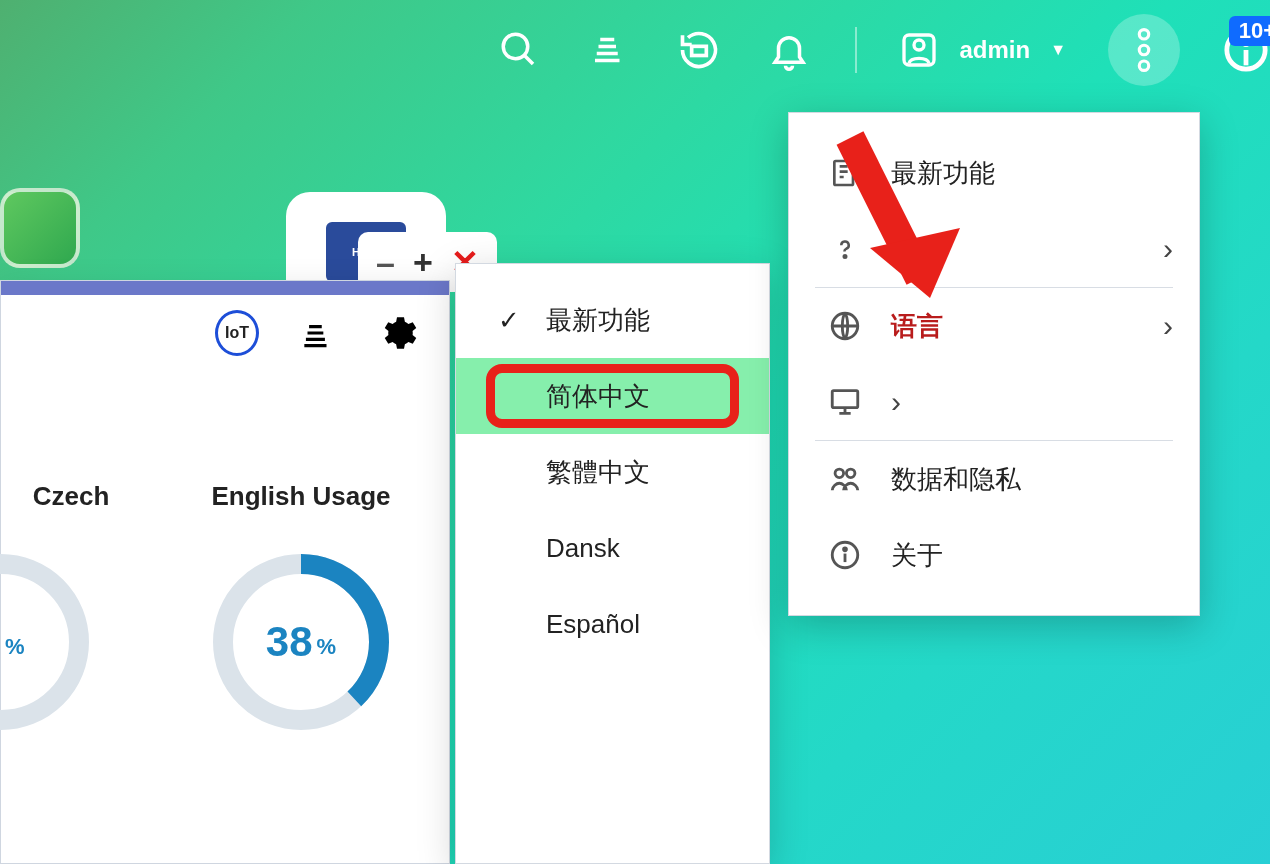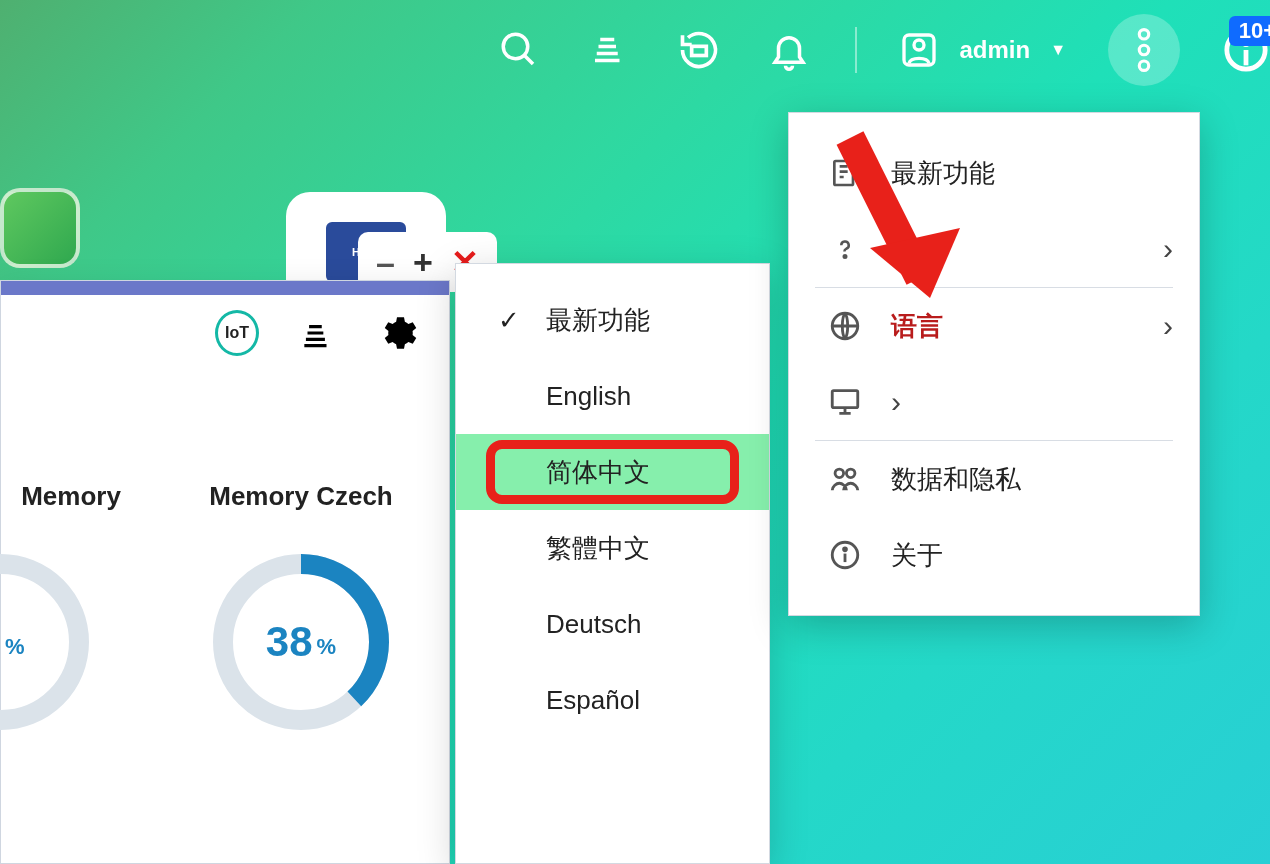--- a/index.html
+++ b/index.html
@@ -34,7 +34,7 @@
 .wctl.close{color:#e71c1c}
 .win-tools{position:absolute;right:30px;top:30px;display:flex;gap:36px;align-items:center}
 .win-tools .tool{width:44px;height:44px;display:flex;align-items:center;justify-content:center;cursor:pointer;color:#222}
-.iot-ring{width:46px;height:46px;border:3px solid #14b8a6;border-radius:50%;display:flex;align-items:center;justify-content:center;font-weight:700;font-size:16px}
+.iot-ring{width:46px;height:46px;border:3px solid #1d4ed8;border-radius:50%;display:flex;align-items:center;justify-content:center;font-weight:700;font-size:16px}
 .win-body{position:absolute;left:0;top:200px;right:0;display:flex;gap:10px;padding:0 20px}
 .metric{flex:0 0 auto;text-align:center}
 .metric .lbl{font-size:26px;font-weight:700;color:#222;margin-bottom:40px}

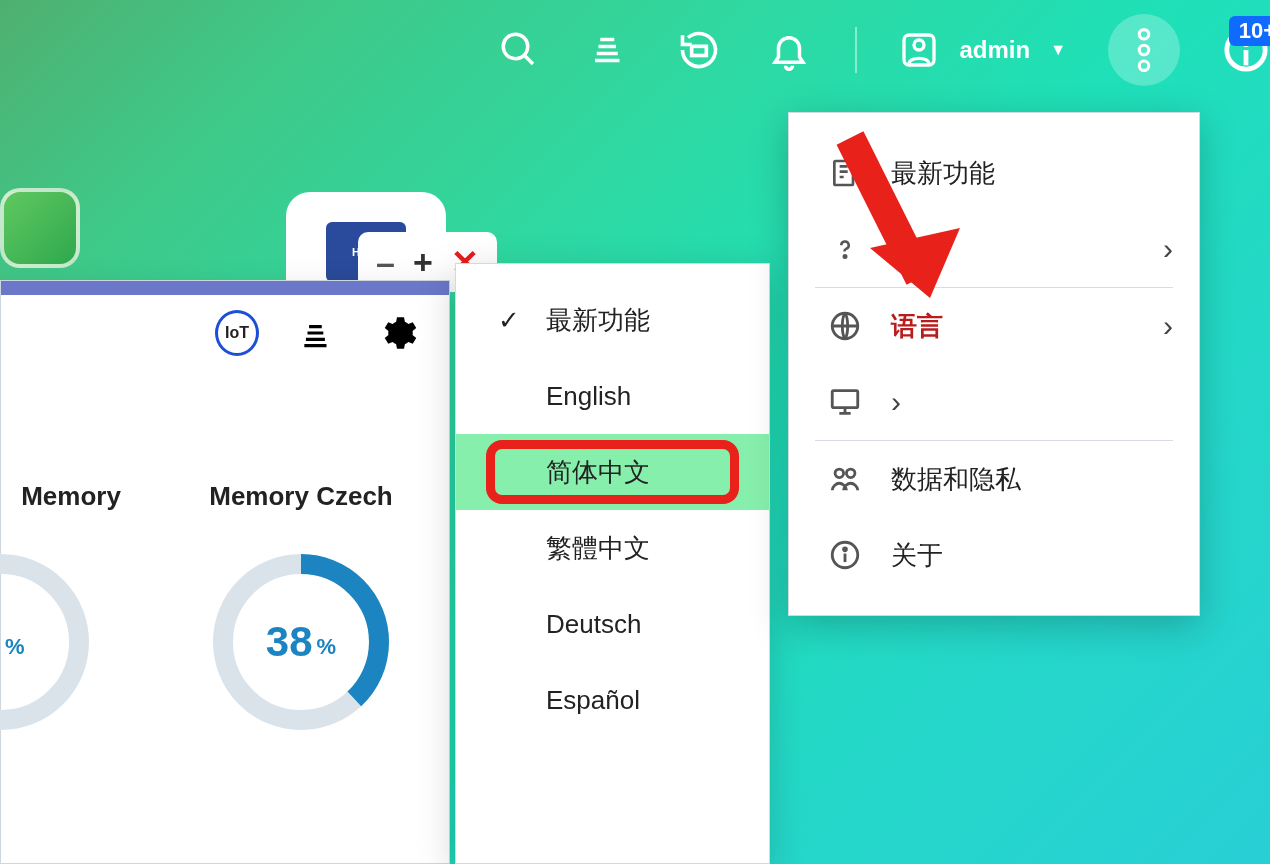--- a/index.html
+++ b/index.html
@@ -180,9 +180,6 @@
       <span class="check">✓</span>
       <span>最新功能</span>
     </div>
-  <div class="lang-item">
-      <span>English</span>
-    </div>
   <div class="lang-item hl">
       <span>简体中文</span>
       <span class="red-box"></span>

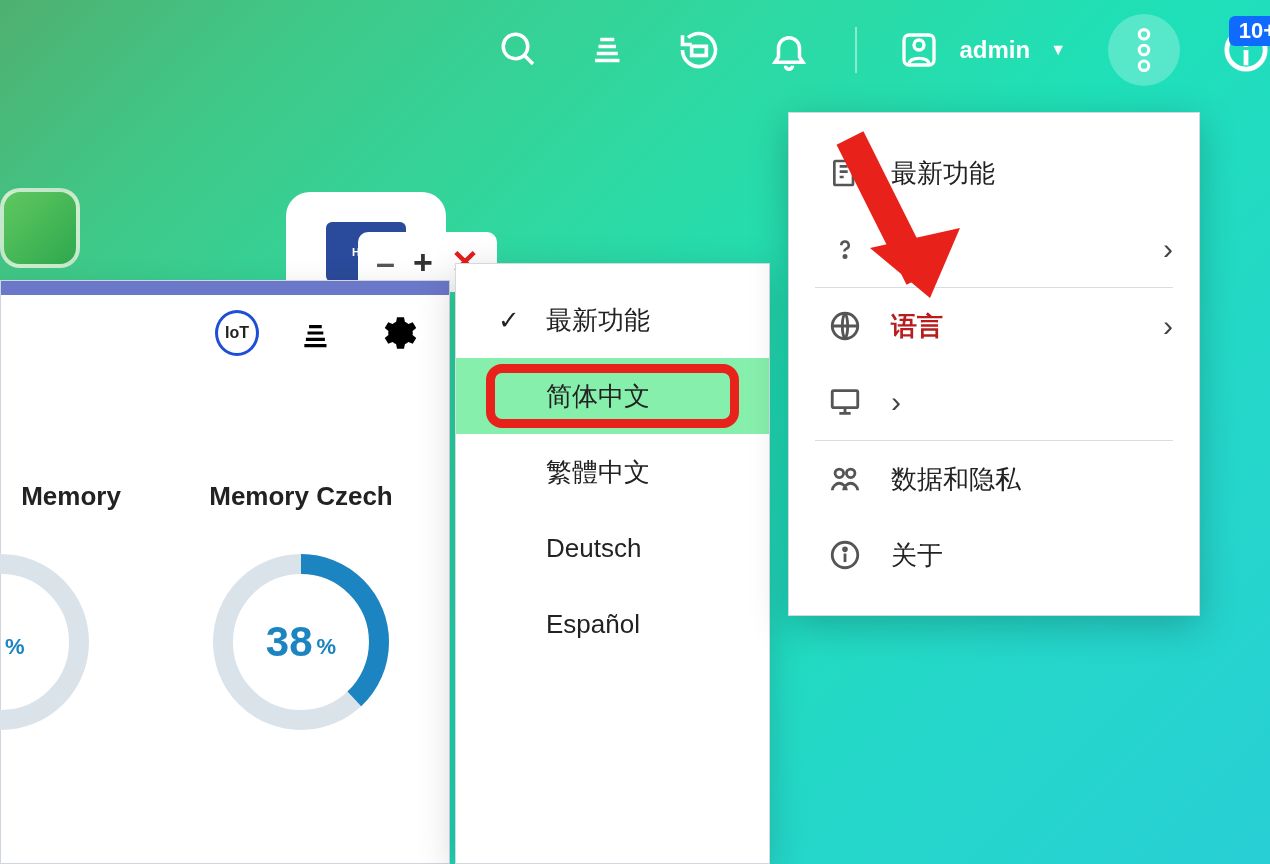--- a/index.html
+++ b/index.html
@@ -147,7 +147,7 @@
   </div>
   <div class="win-body">
     <div class="metric" style="width:100px">
-      <div class="lbl">Memory</div>
+      <div class="lbl">Czech</div>
       <div class="ring" style="margin-left:-110px">
         <svg width="180" height="180">
             <circle cx="90" cy="90" r="78" stroke="#dbe3ea" stroke-width="20" fill="none"></circle>

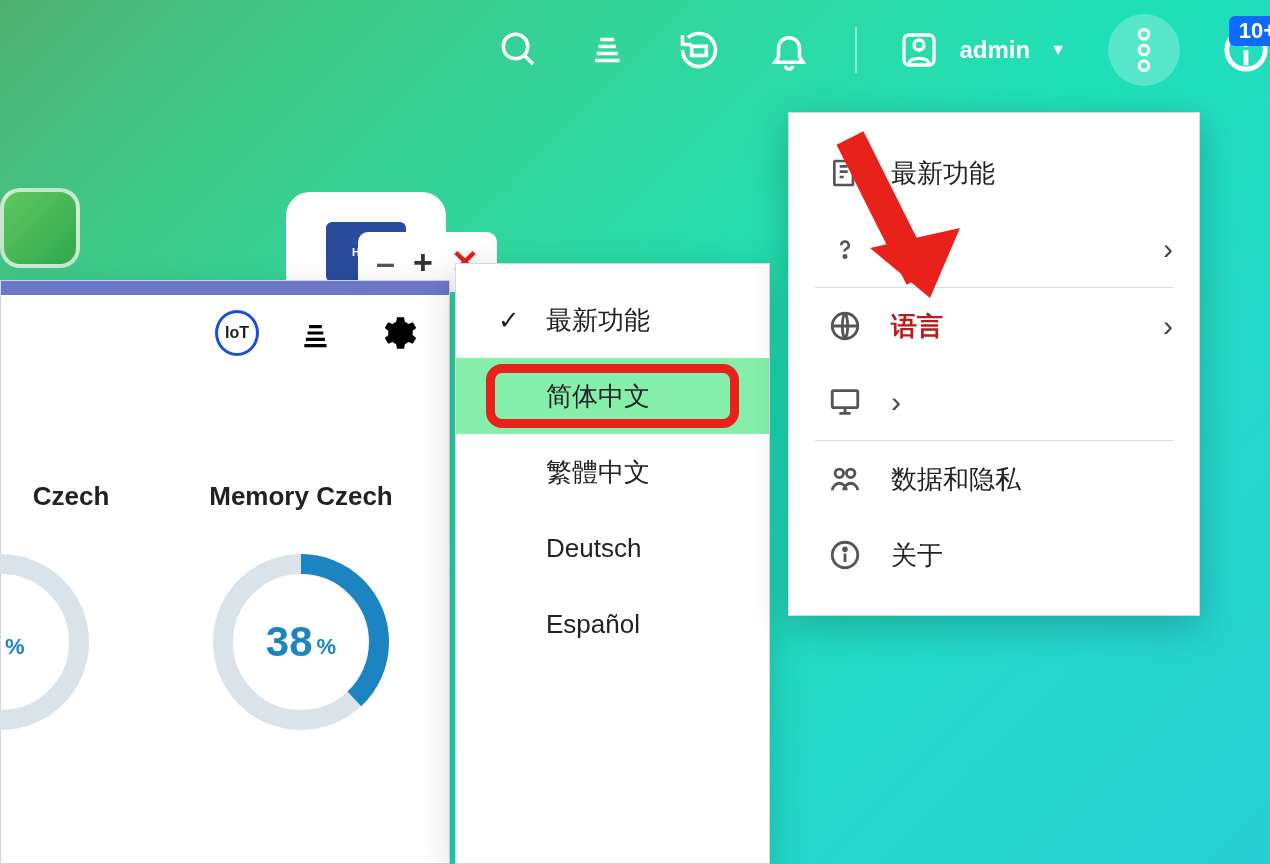--- a/index.html
+++ b/index.html
@@ -160,7 +160,7 @@
       </div>
     </div>
     <div class="metric" style="width:280px;margin-left:30px">
-      <div class="lbl">Memory Czech</div>
+      <div class="lbl">English Usage</div>
       <div class="ring">
         <svg width="180" height="180">
             <circle cx="90" cy="90" r="78" stroke="#dbe3ea" stroke-width="20" fill="none"></circle>

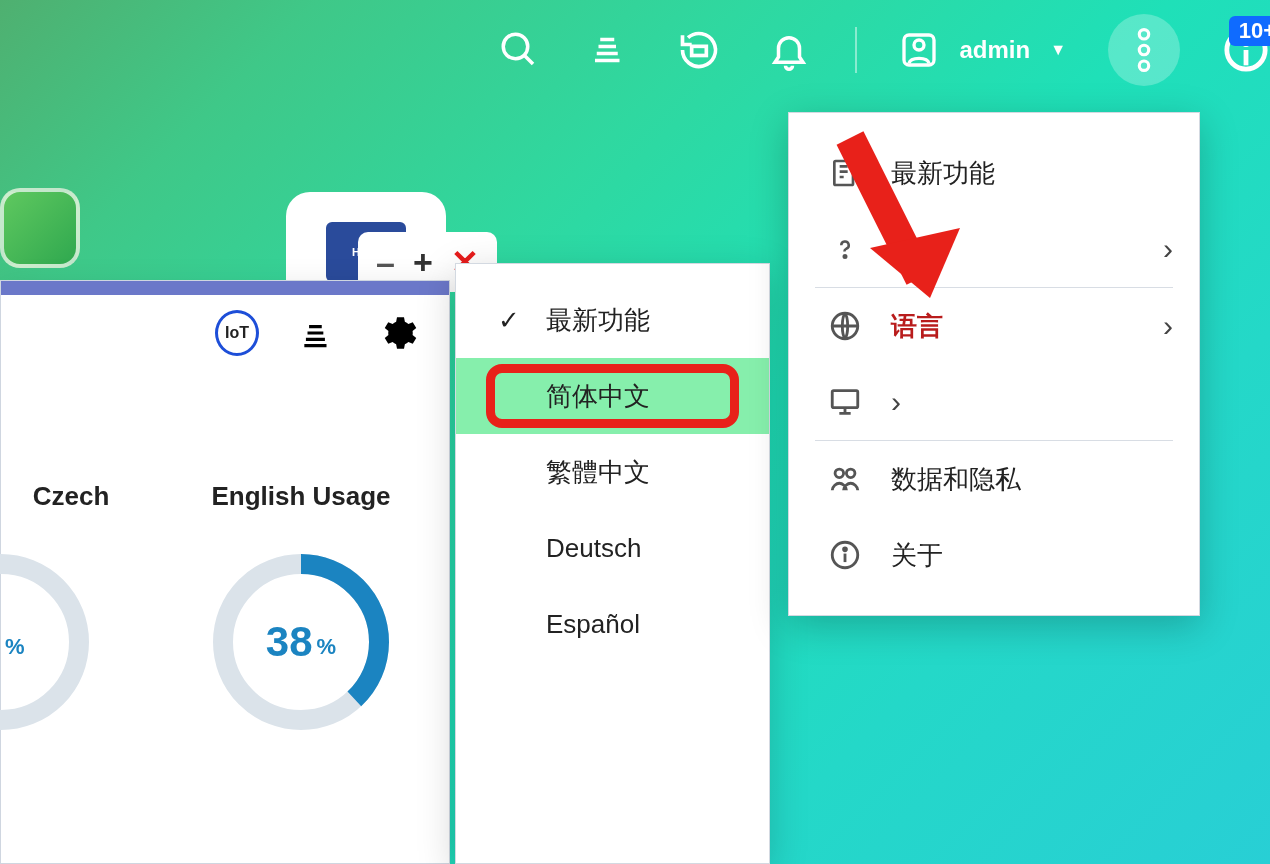--- a/index.html
+++ b/index.html
@@ -188,6 +188,9 @@
       <span>繁體中文</span>
     </div>
   <div class="lang-item">
+      <span>Dansk</span>
+    </div>
+  <div class="lang-item">
       <span>Deutsch</span>
     </div>
   <div class="lang-item">

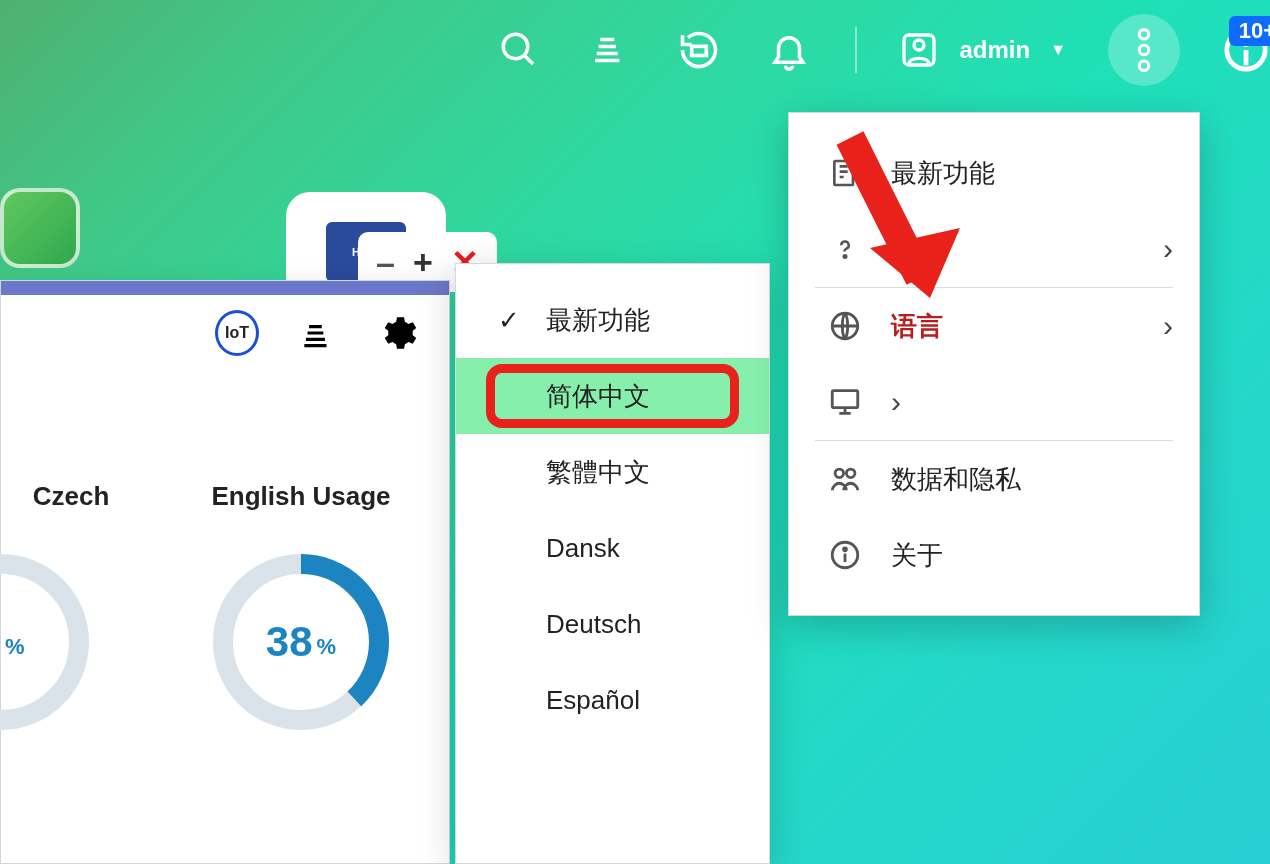--- a/index.html
+++ b/index.html
@@ -191,9 +191,6 @@
       <span>Dansk</span>
     </div>
   <div class="lang-item">
-      <span>Deutsch</span>
-    </div>
-  <div class="lang-item">
       <span>Español</span>
     </div>
 </div>

